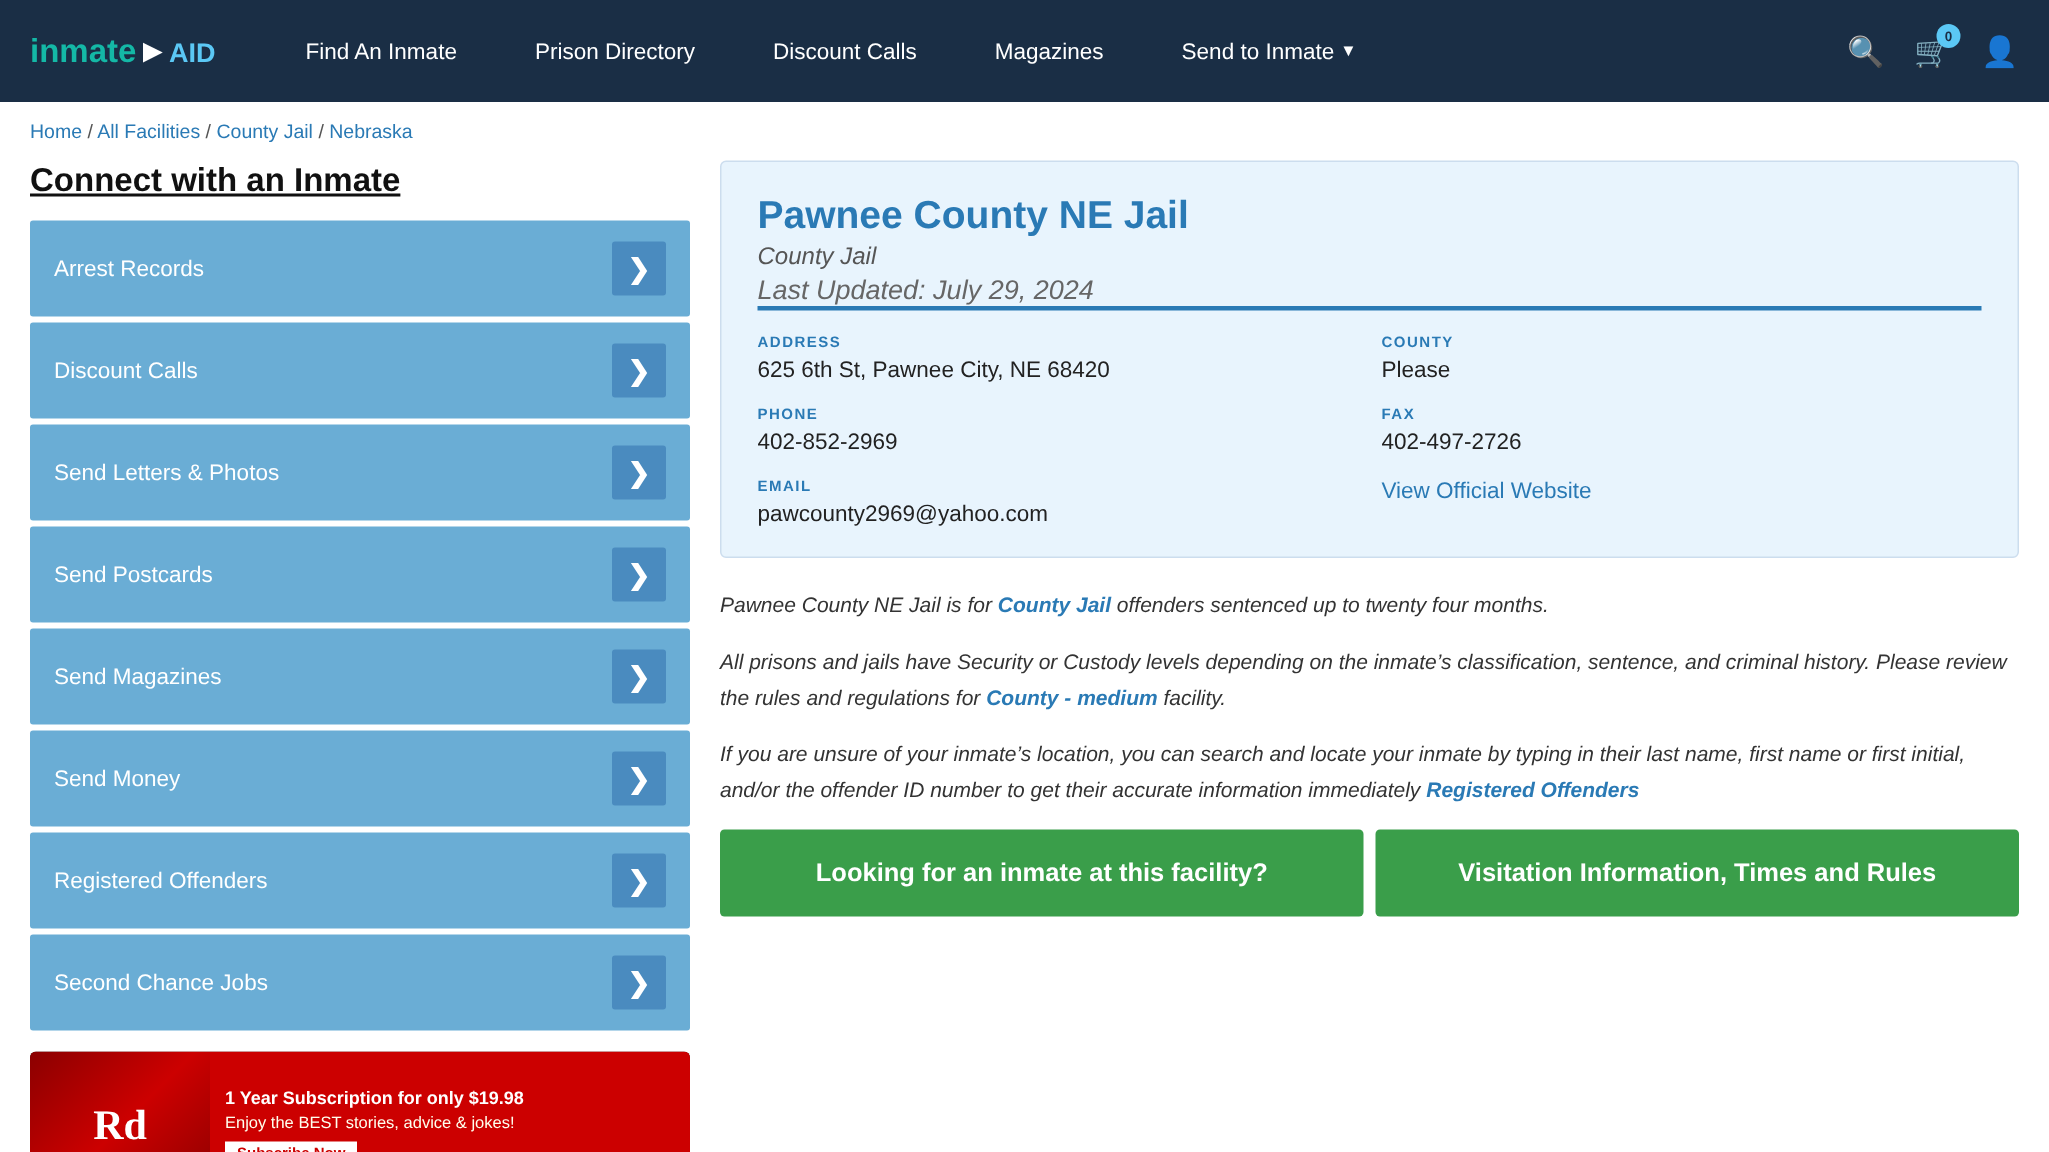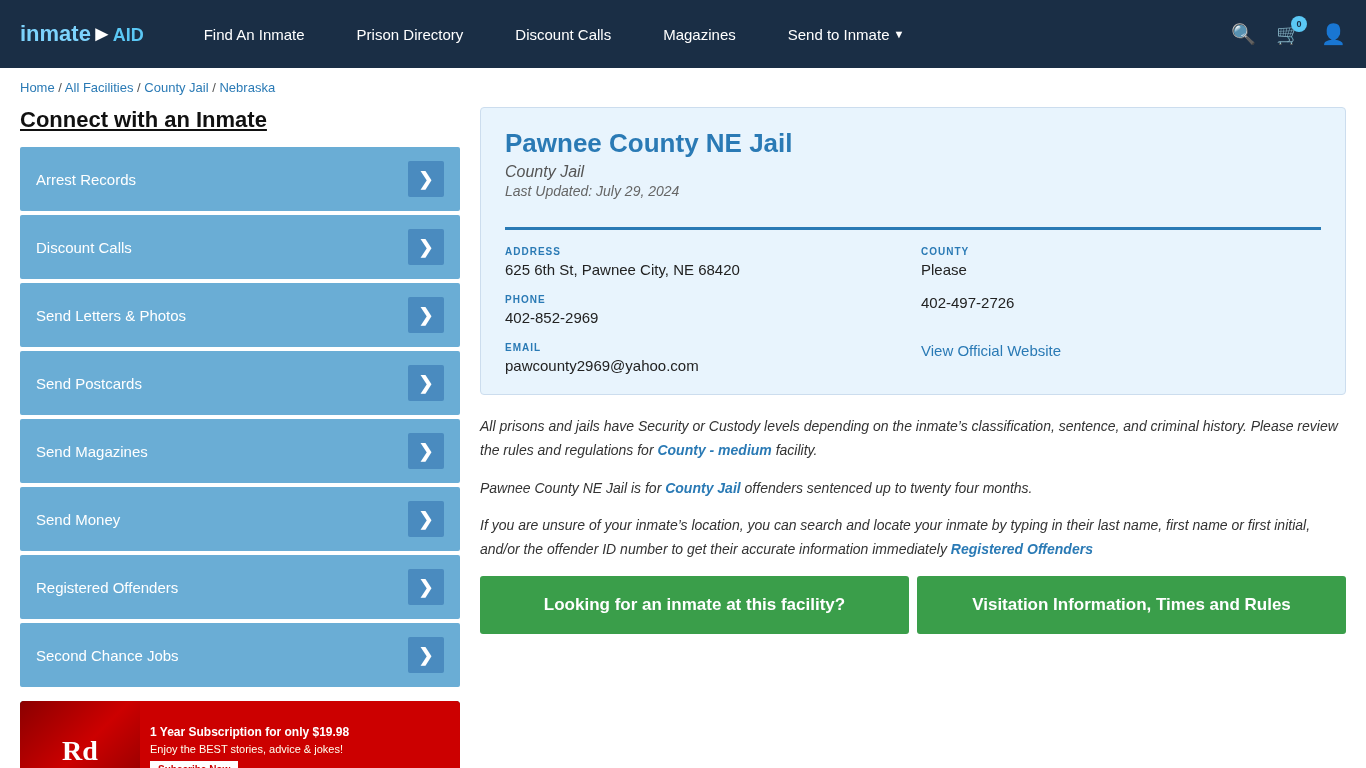--- a/index.html
+++ b/index.html
@@ -24,7 +24,7 @@
       font-weight: bold;
       color: #fff;
     }
-    .logo-text span { color: #7dd3fc; }
+    .logo-text span { color: #14b8a6; }
     .nav-links {
       display: flex;
       gap: 52px;

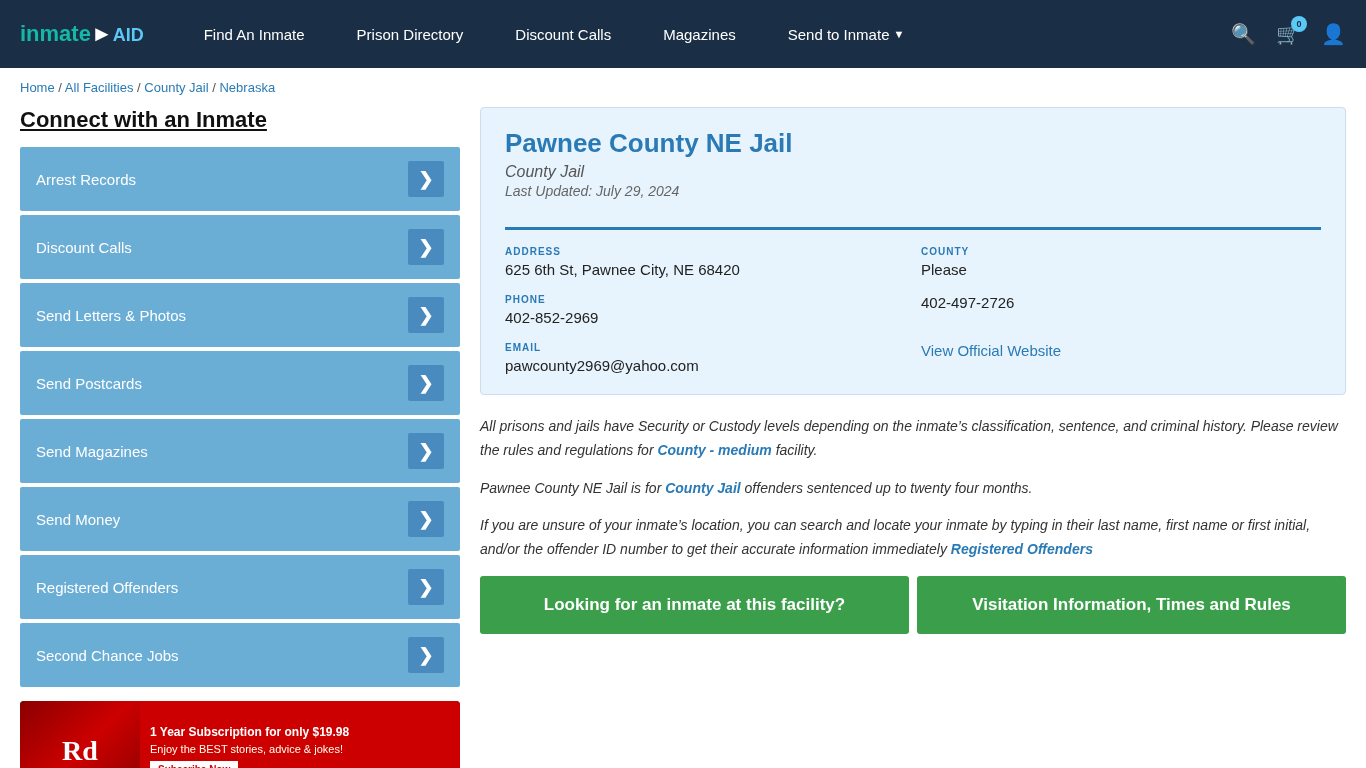--- a/index.html
+++ b/index.html
@@ -220,10 +220,10 @@
       margin-bottom: 2px;
     }
     .facility-updated {
-      font-size: 14px;
+      font-size: 18px;
       color: #666;
       font-style: italic;
-      margin-bottom: 28px;
+      margin-bottom: 0;
     }
     .facility-info-grid {
       display: grid;

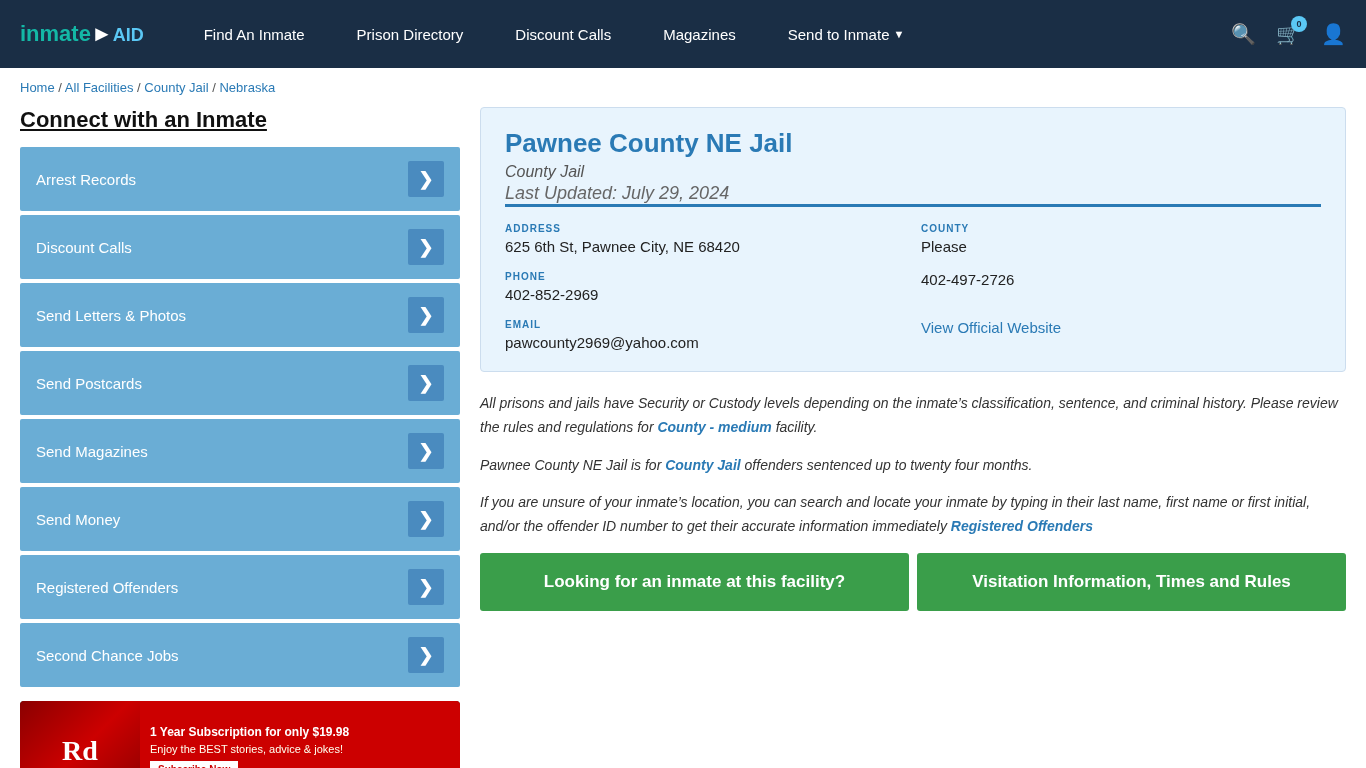--- a/index.html
+++ b/index.html
@@ -410,6 +410,7 @@
           <div class="info-value">402-852-2969</div>
         </div>
         <div class="info-cell">
+          <div class="info-label">FAX</div>
           <div class="info-value">402-497-2726</div>
         </div>
         <div class="info-cell">

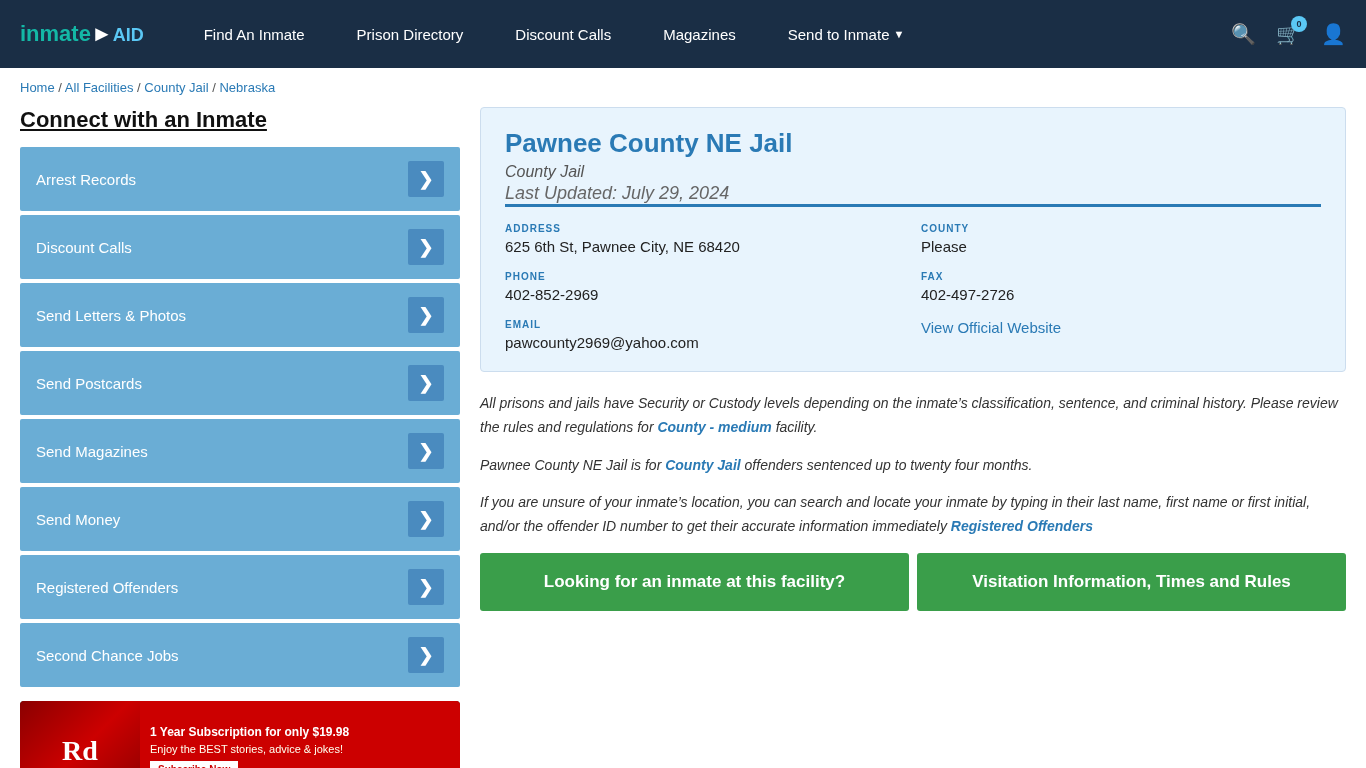--- a/index.html
+++ b/index.html
@@ -425,10 +425,10 @@
 
     <div class="description">
       <p>
-        <span>All prisons and jails have Security or Custody levels depending on the inmate’s classification, sentence, and criminal history. Please review the rules and regulations for </span><a href="#" class="bold-italic-link">County - medium</a><span> facility.</span>
+        <span>Pawnee County NE Jail is for </span><a href="#" class="bold-link">County Jail</a><span> offenders sentenced up to twenty four months.</span>
       </p>
       <p>
-        <span>Pawnee County NE Jail is for </span><a href="#" class="bold-link">County Jail</a><span> offenders sentenced up to twenty four months.</span>
+        <span>All prisons and jails have Security or Custody levels depending on the inmate’s classification, sentence, and criminal history. Please review the rules and regulations for </span><a href="#" class="bold-italic-link">County - medium</a><span> facility.</span>
       </p>
       <p>
         <span>If you are unsure of your inmate’s location, you can search and locate your inmate by typing in their last name, first name or first initial, and/or the offender ID number to get their accurate information immediately </span><a href="#" class="registered-link">Registered Offenders</a>

